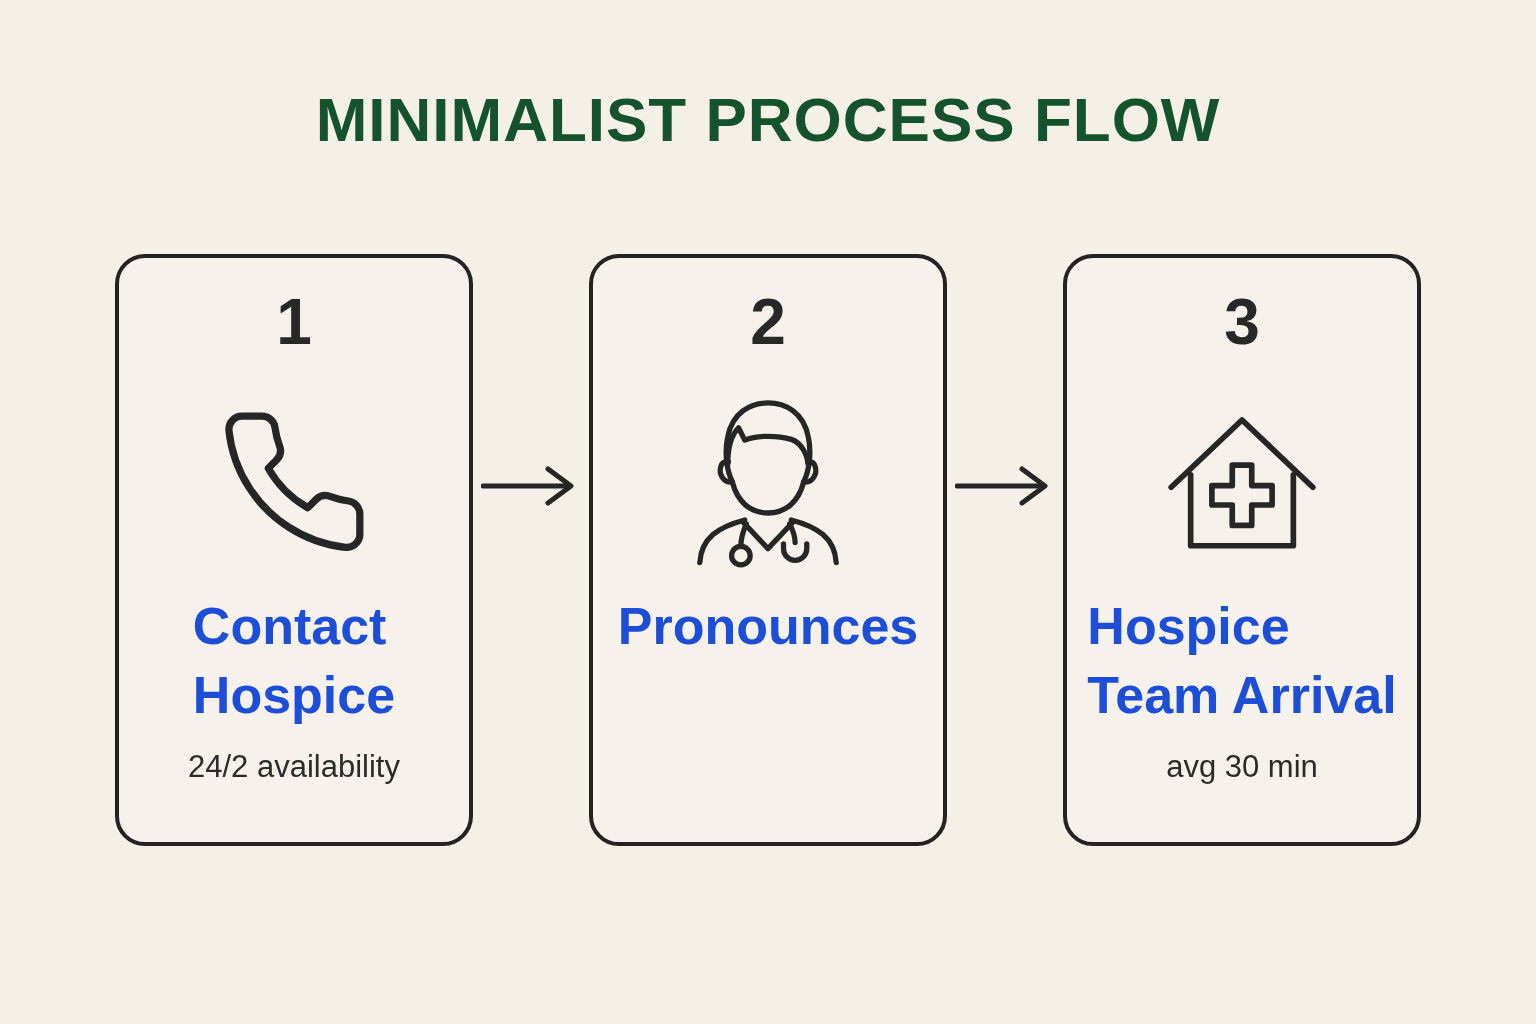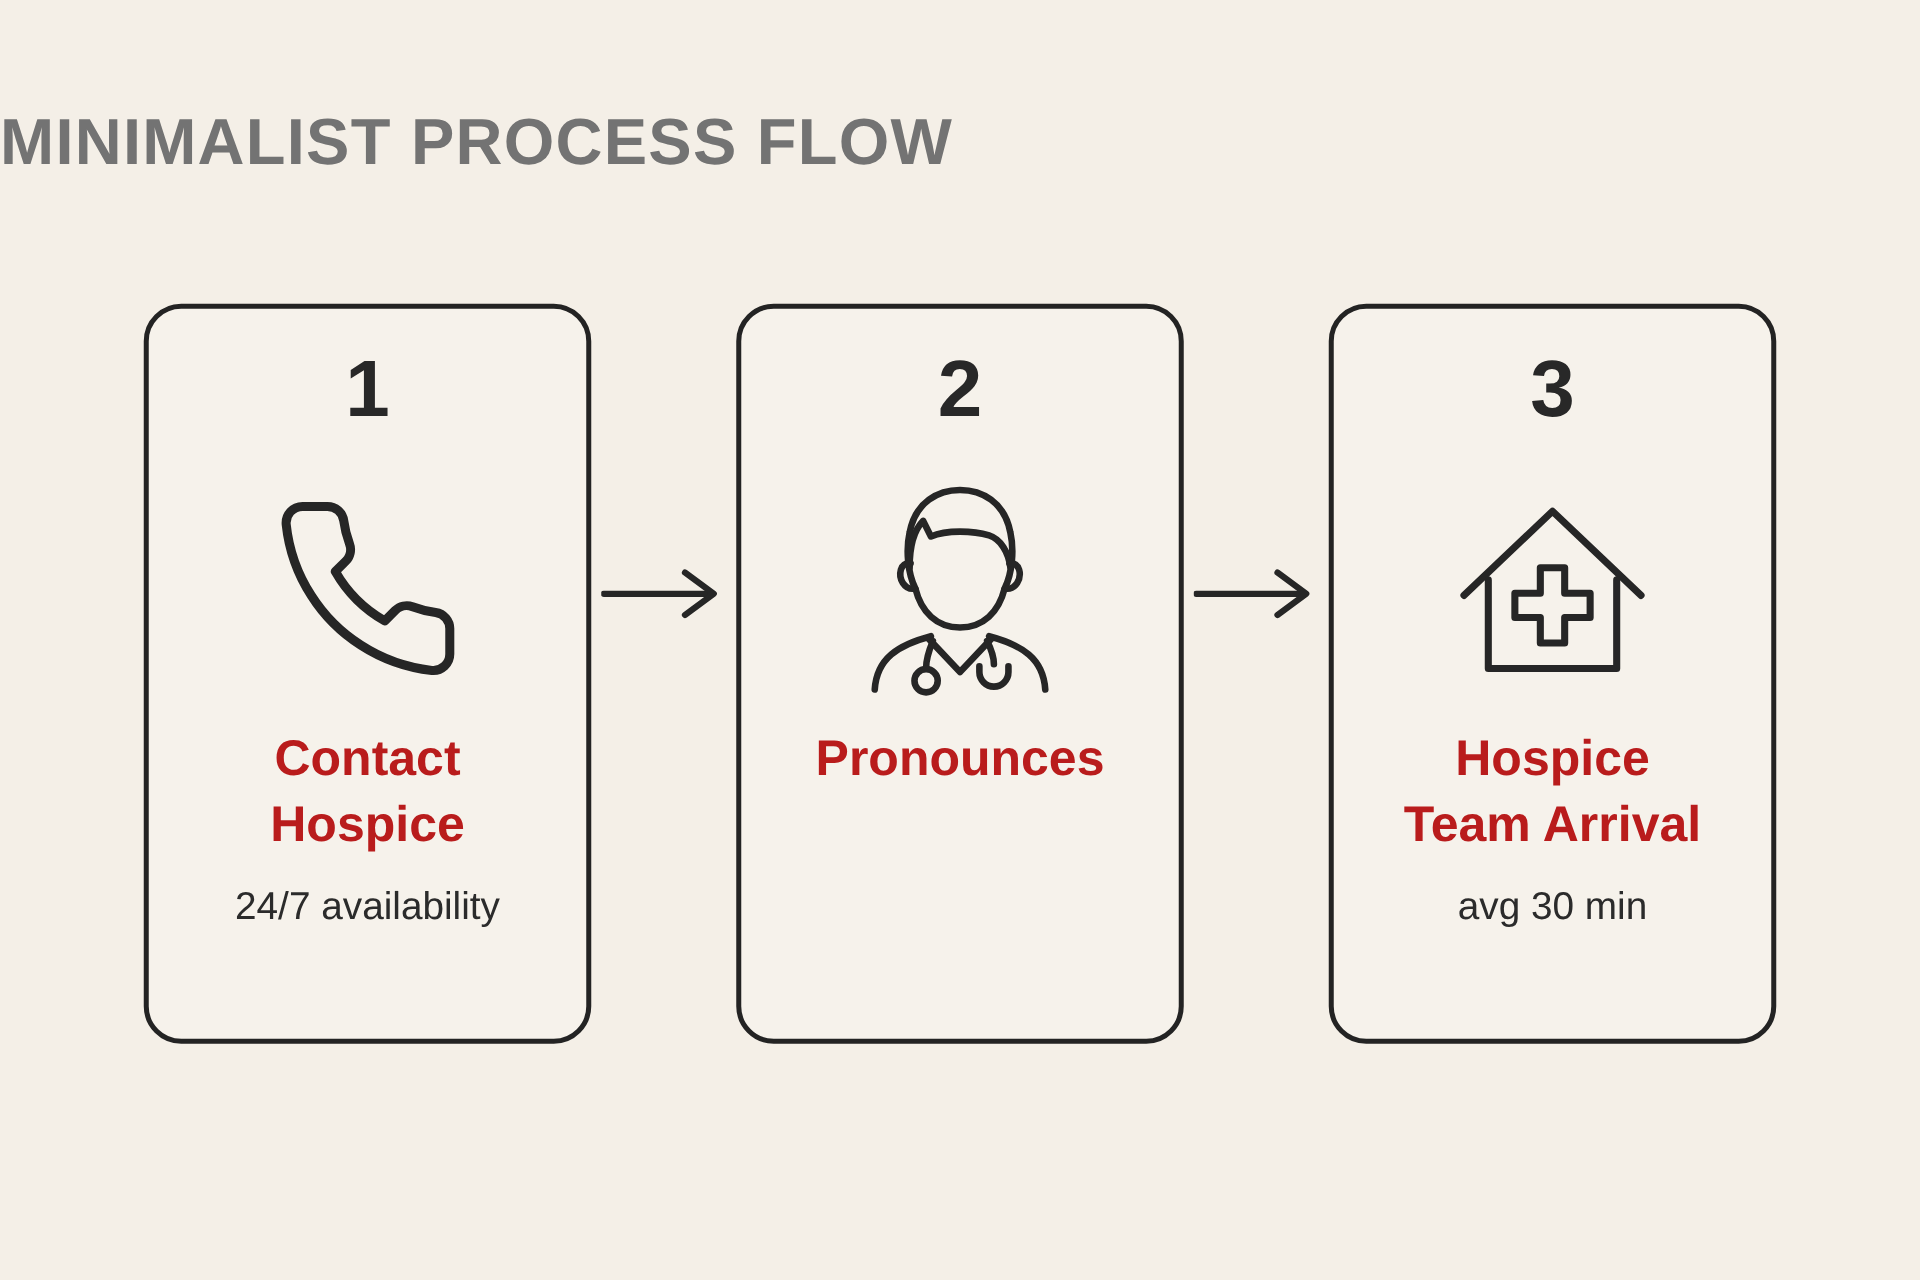--- a/index.html
+++ b/index.html
@@ -16,11 +16,12 @@
   }
   .page-title {
     padding-top: 86px;
-    font-size: 52px;
+    text-align: center;
+    font-size: 62px;
     line-height: 1.1;
     font-weight: 700;
     letter-spacing: 1px;
-    color: #737373;
+    color: #14532d;
   }
   .flow {
     display: flex;

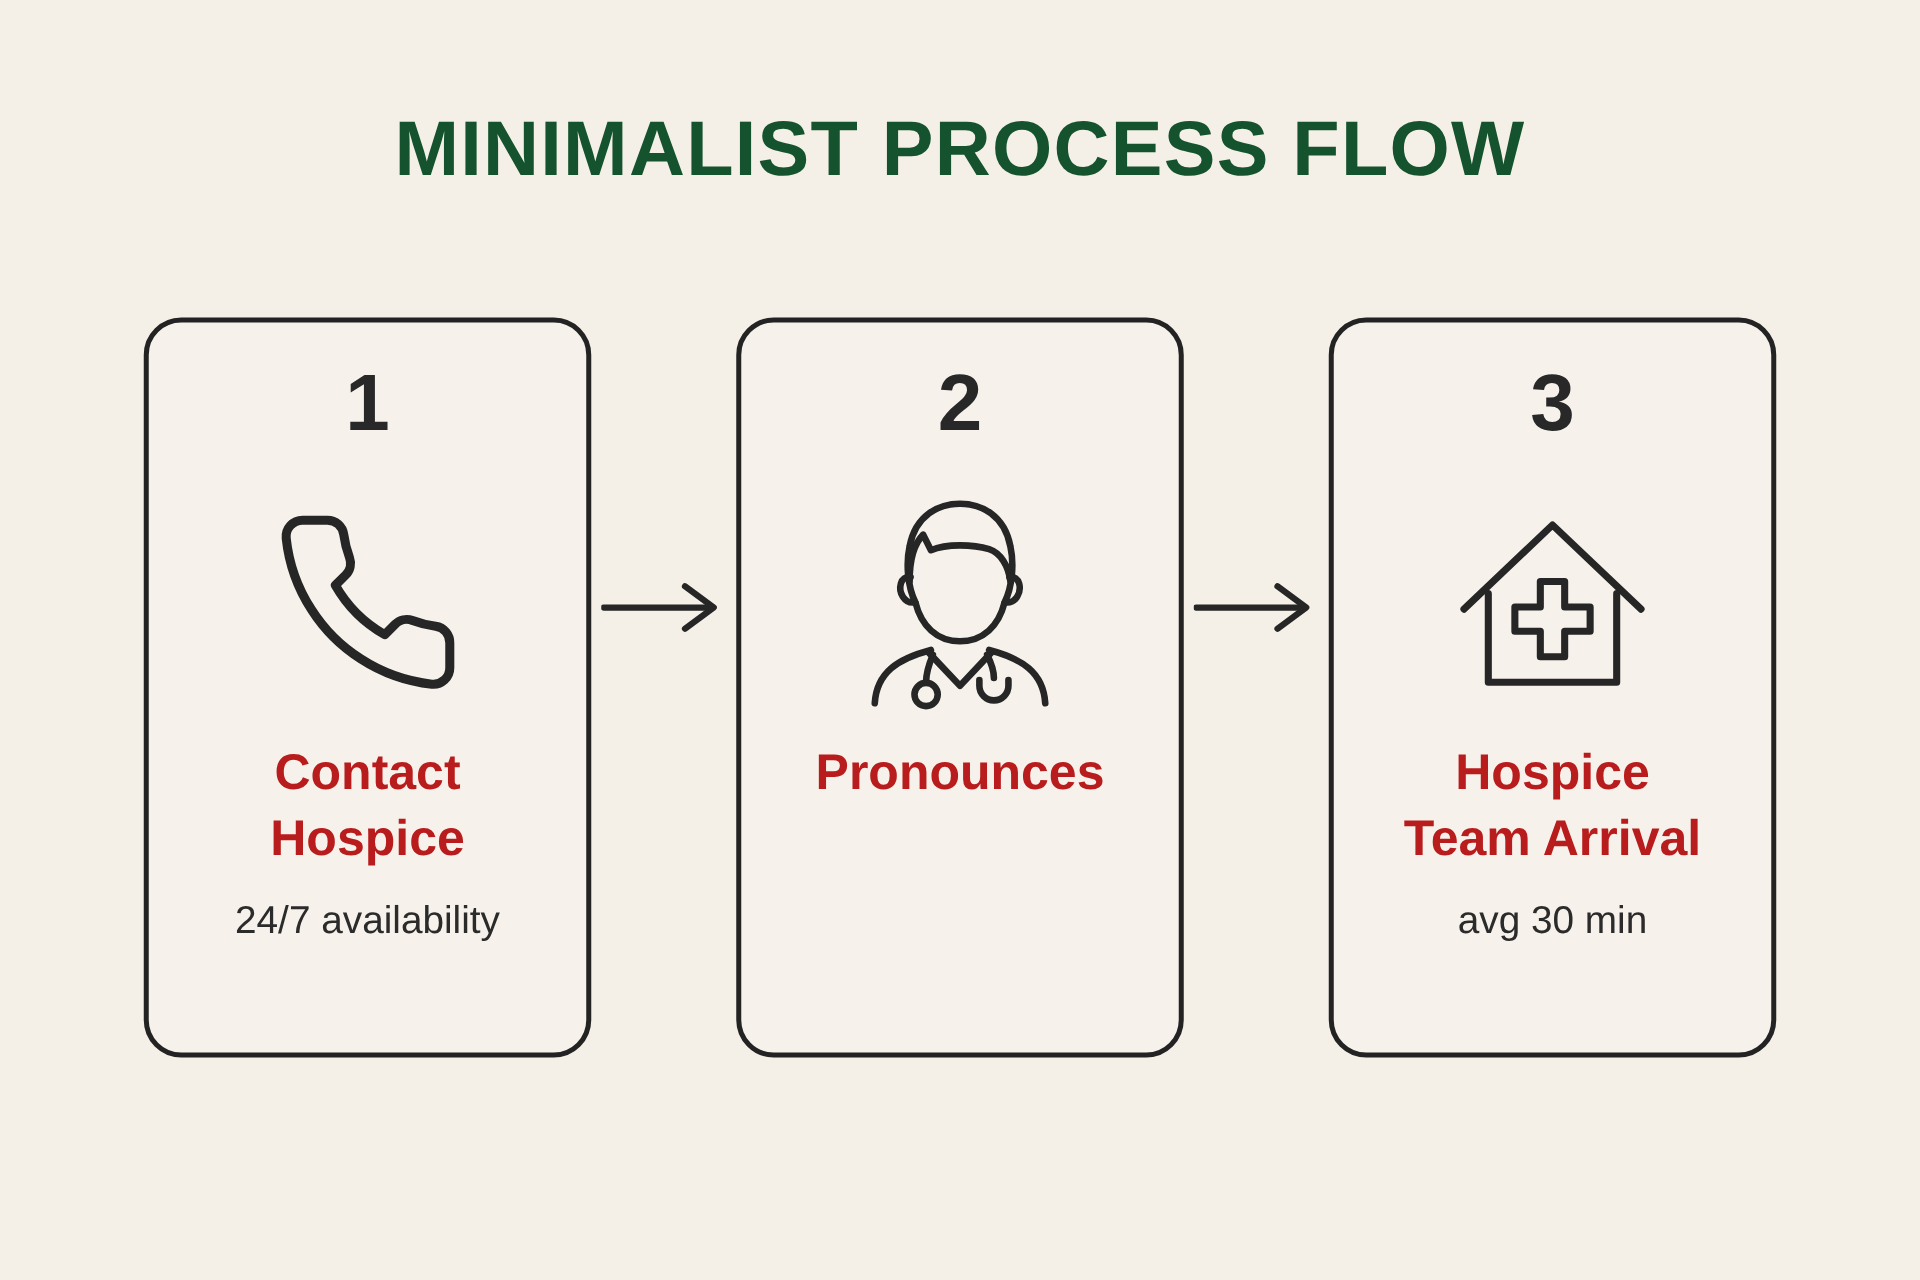--- a/index.html
+++ b/index.html
@@ -56,11 +56,11 @@
   }
   .step-title {
     margin-top: 10px;
-    font-size: 40px;
+    font-size: 52px;
     line-height: 1.32;
     font-weight: 700;
-    text-align: center;
-    color: #b91c1c;
+    text-align: left;
+    color: #1d4ed8;
   }
   .step-subtitle {
     margin-top: 20px;

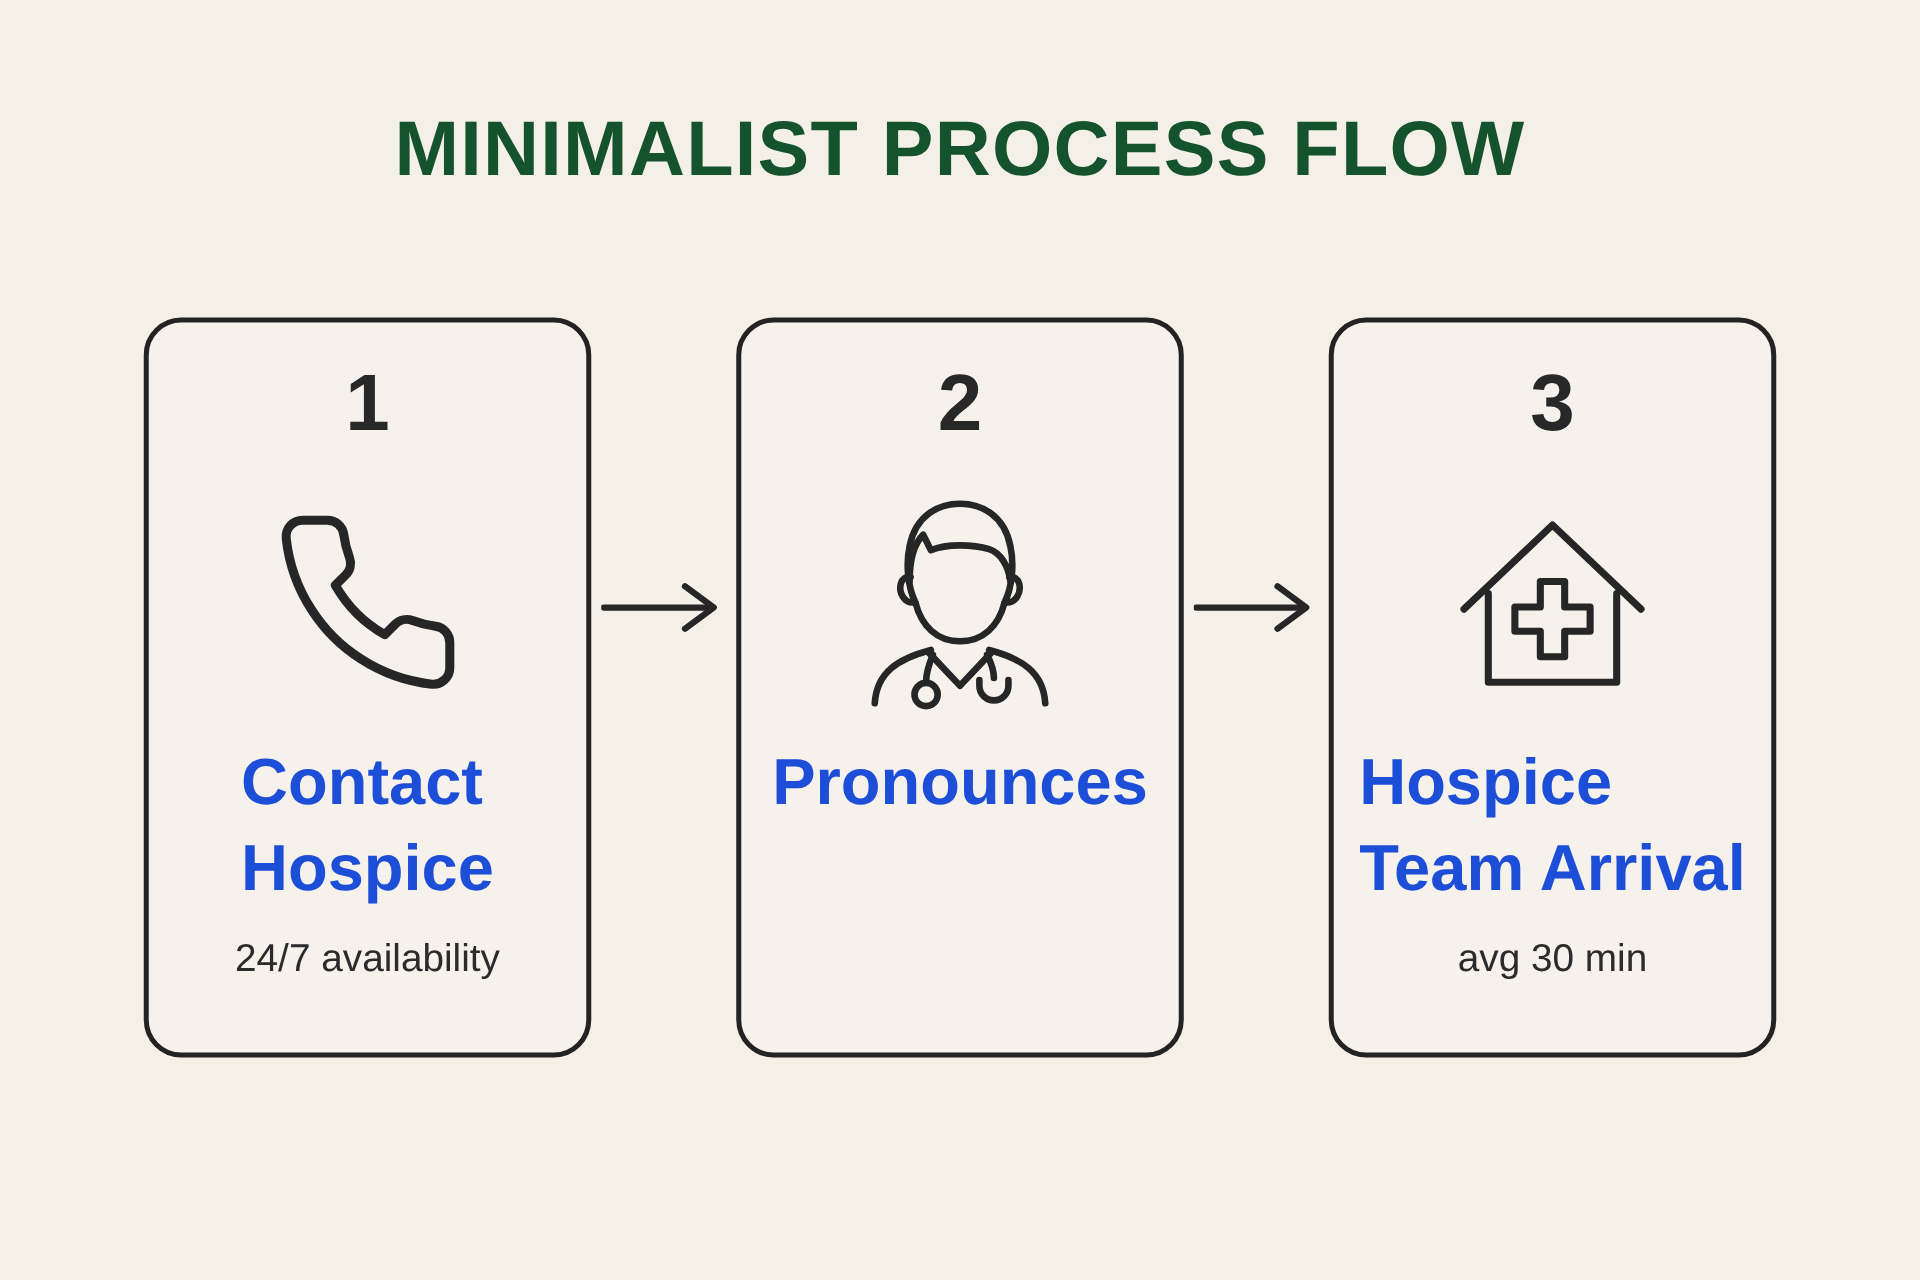--- a/index.html
+++ b/index.html
@@ -98,7 +98,7 @@
       <div>Contact</div>
       <div>Hospice</div>
     </div>
-    <div class="step-subtitle">24/7 availability</div>
+    <div class="step-subtitle">24/2 availability</div>
   </div>
 
   <div class="connector">

